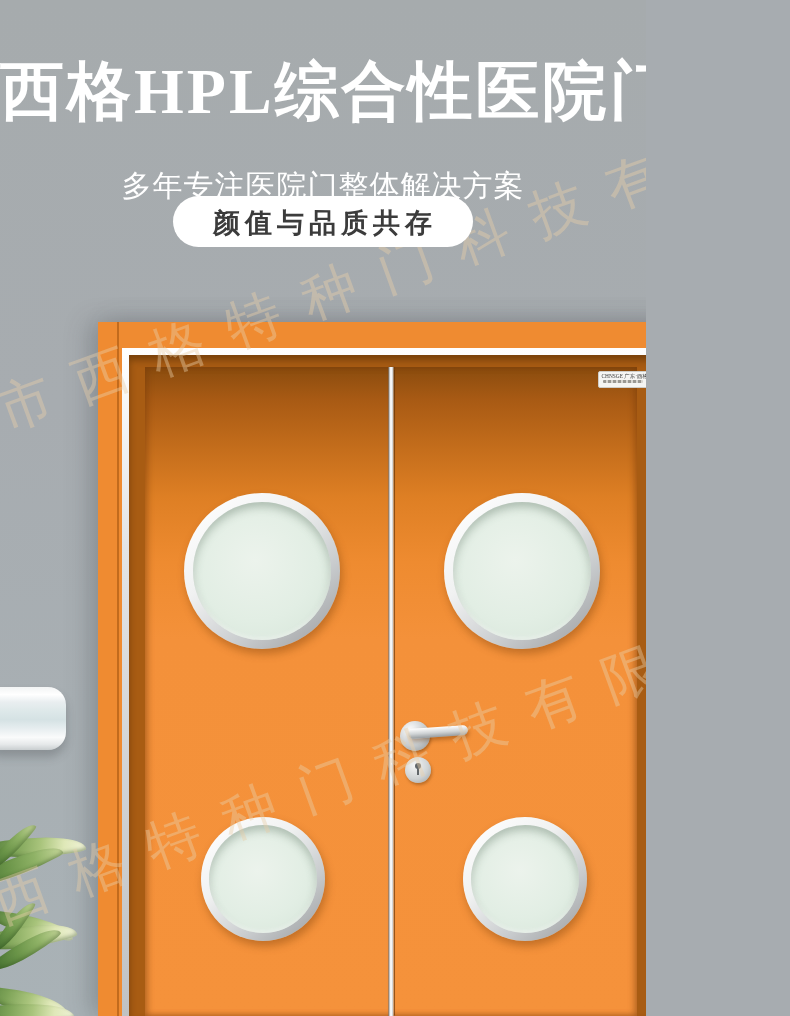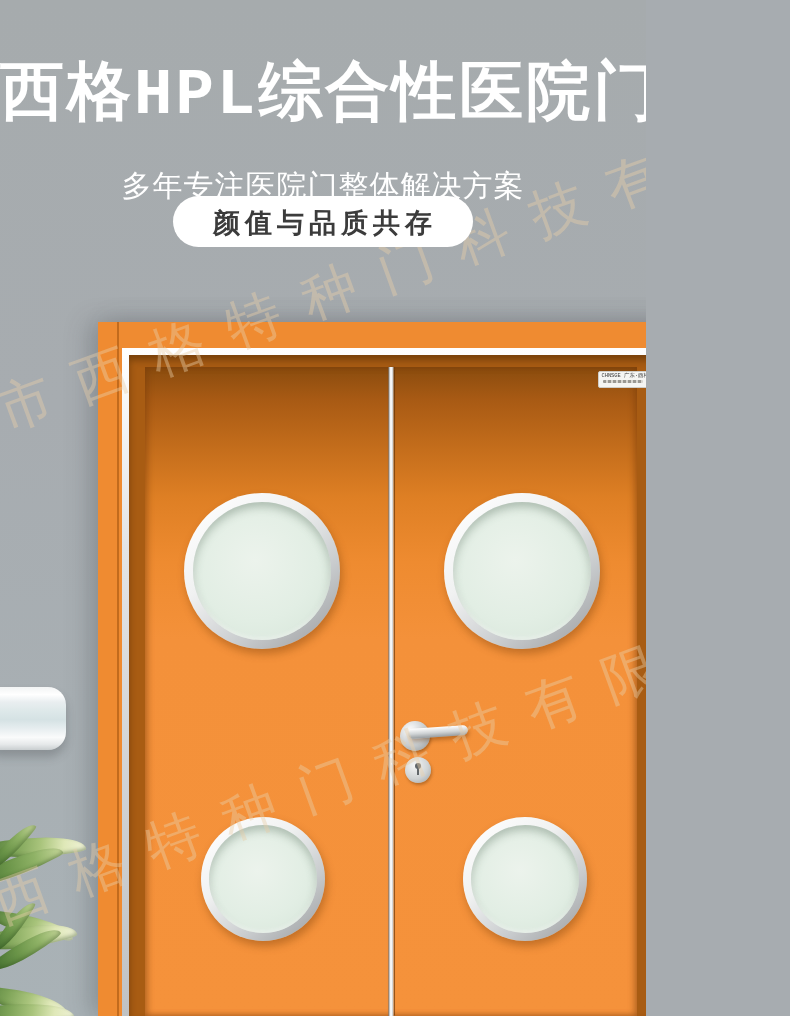--- a/index.html
+++ b/index.html
@@ -6,7 +6,7 @@
   .canvas{
     position:relative;width:646px;height:1016px;overflow:hidden;
     background:linear-gradient(180deg,#a6abad 0%,#a7acb0 40%,#a9b2b6 100%);
-    font-family:Liberation Mono, monospace;
+    font-family:Liberation Serif, serif;
   }
   
   .hdr{position:absolute;left:0;right:0;top:0;z-index:6;text-align:center;}

